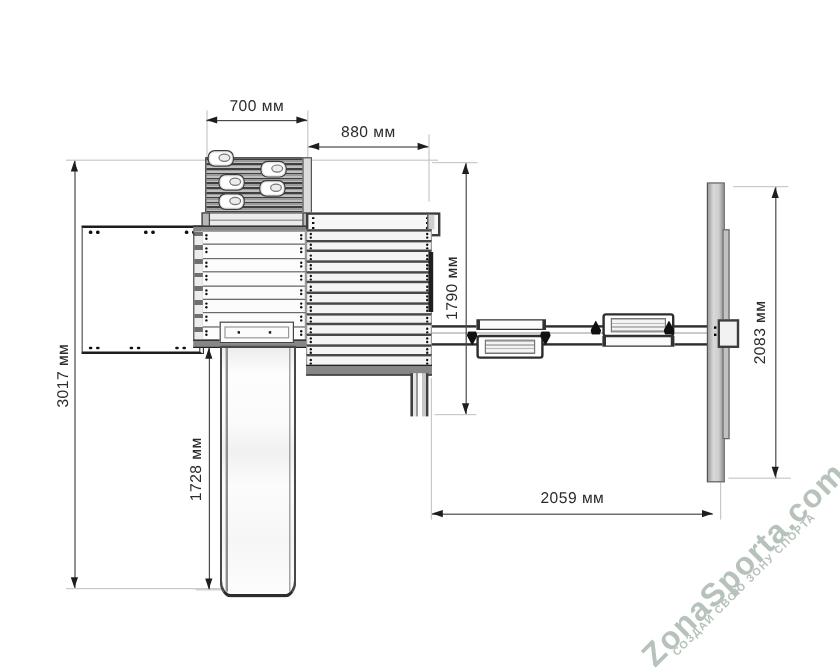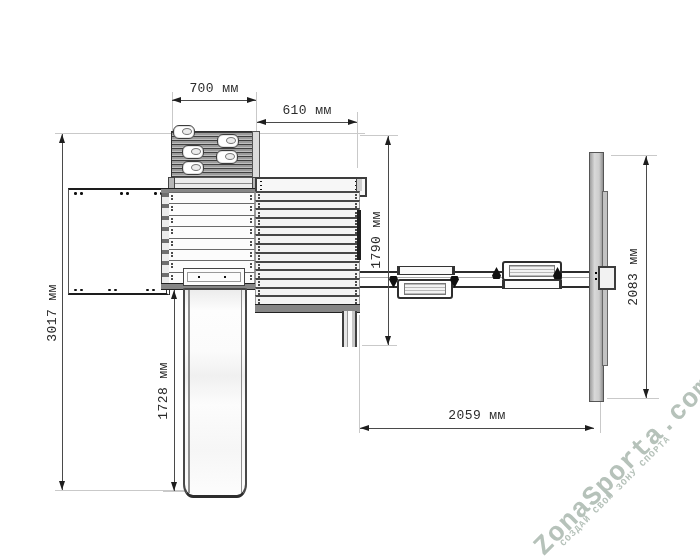--- a/index.html
+++ b/index.html
@@ -4,7 +4,7 @@
 <style>
   html,body{margin:0;padding:0;background:#fff}
   .canvas{position:relative;width:700px;height:560px;background:#fff;overflow:hidden;
-          font-family:Liberation Mono, monospace}
+          font-family:Liberation Sans, sans-serif}
   
   .hline{position:absolute;height:1px;background:#4a4a4a}
   .vline{position:absolute;width:1px;background:#4a4a4a}

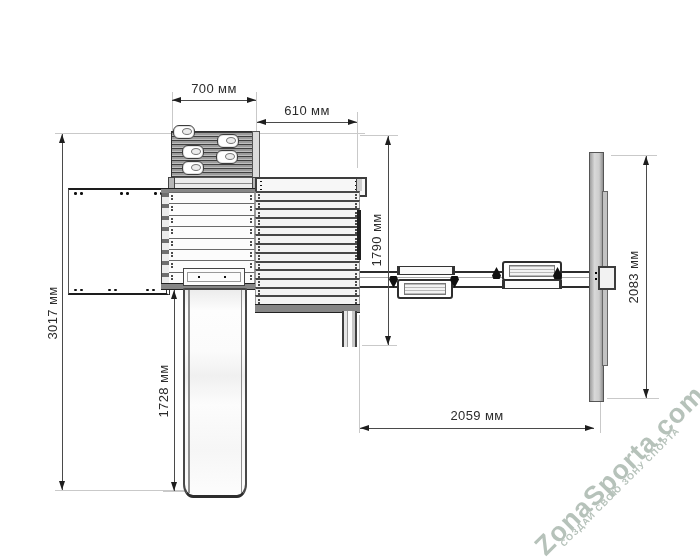--- a/index.html
+++ b/index.html
@@ -178,7 +178,7 @@
   <div class="hline" style="left:257px;top:122px;width:100px"></div>
   <div class="ah ah-l" style="left:257px;top:119px"></div>
   <div class="ah ah-r" style="left:348px;top:119px"></div>
-  <span class="dimlabel" style="left:307px;top:110px">610 мм</span>
+  <span class="dimlabel" style="left:307px;top:110px">880 мм</span>
 
   <div class="vline" style="left:62px;top:134px;height:356px"></div>
   <div class="ah ah-u" style="left:59px;top:134px"></div>

